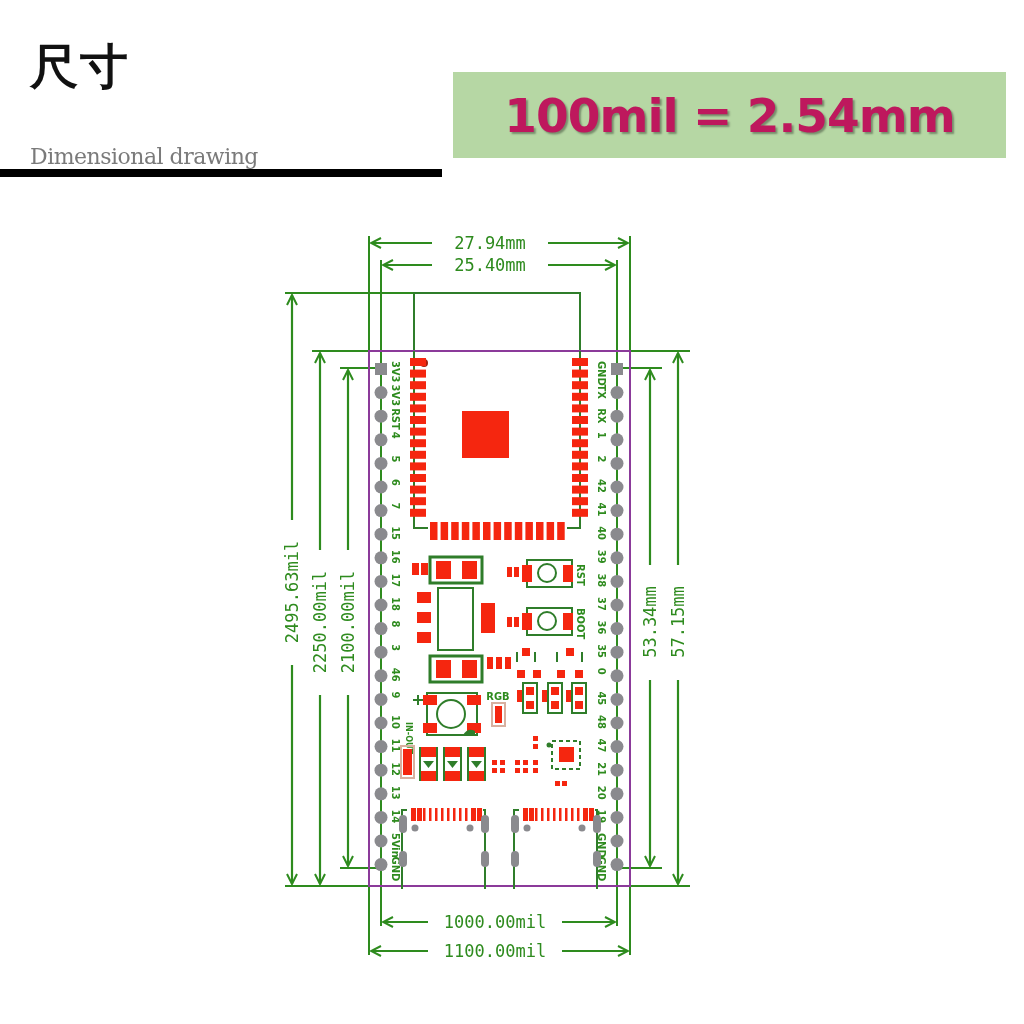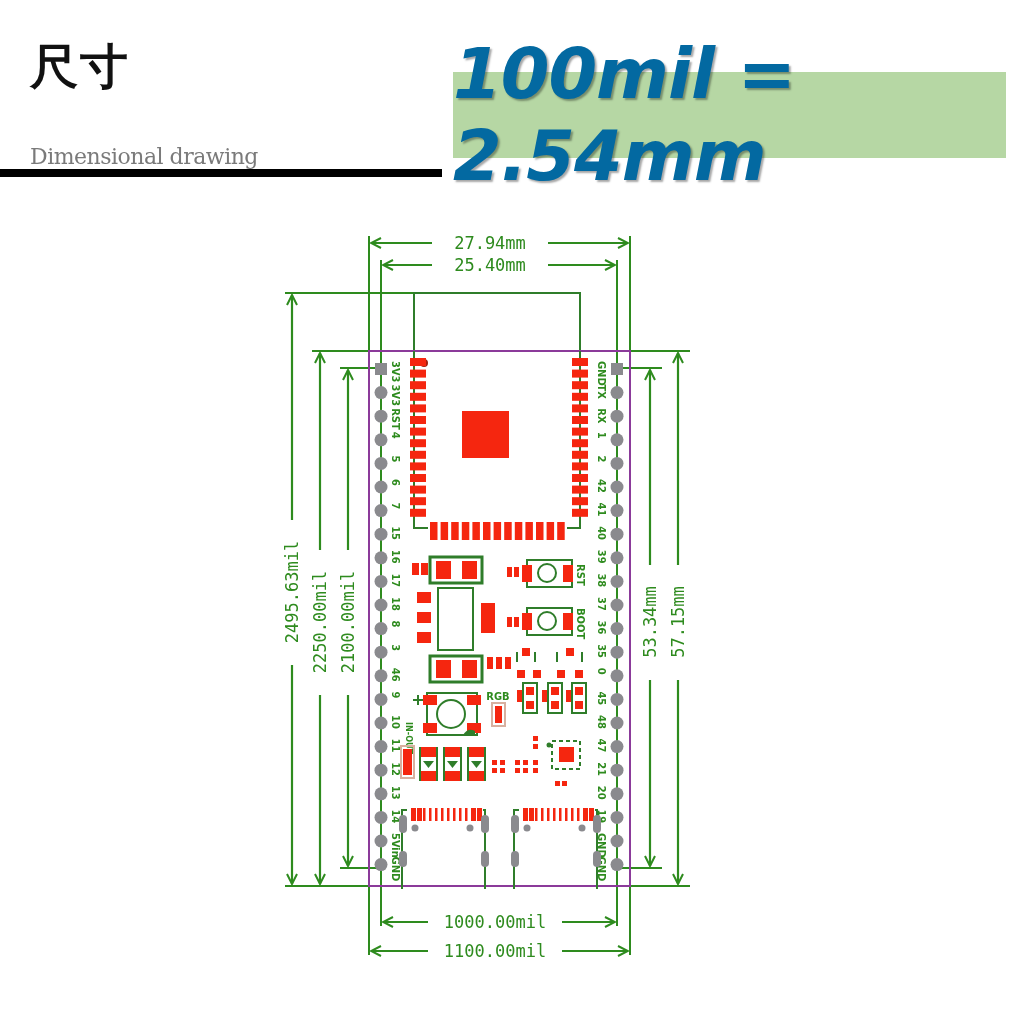--- a/index.html
+++ b/index.html
@@ -8,7 +8,7 @@
   .title-en{position:absolute;left:30px;top:144px;font-size:22px;color:#7a7a7a;font-family:"DejaVu Serif",serif;letter-spacing:-0.5px;}
   .title-rule{position:absolute;left:0;top:169px;width:442px;height:8px;background:#000;}
   .scale-box{position:absolute;left:453px;top:72px;width:553px;height:86px;background:#b6d7a4;display:flex;align-items:center;justify-content:center;}
-  .scale-text{font-size:70px;font-weight:bold;color:#0369a1;font-family:"DejaVu Sans",sans-serif;letter-spacing:-1px;text-shadow:2px 2px 2px rgba(0,0,0,0.35);font-style:italic;}
+  .scale-text{font-size:47px;font-weight:bold;color:#be185d;font-family:"DejaVu Sans",sans-serif;letter-spacing:-1px;text-shadow:2px 2px 2px rgba(0,0,0,0.35);}
   svg.drawing{position:absolute;left:0;top:0;}
 </style>
 </head>

